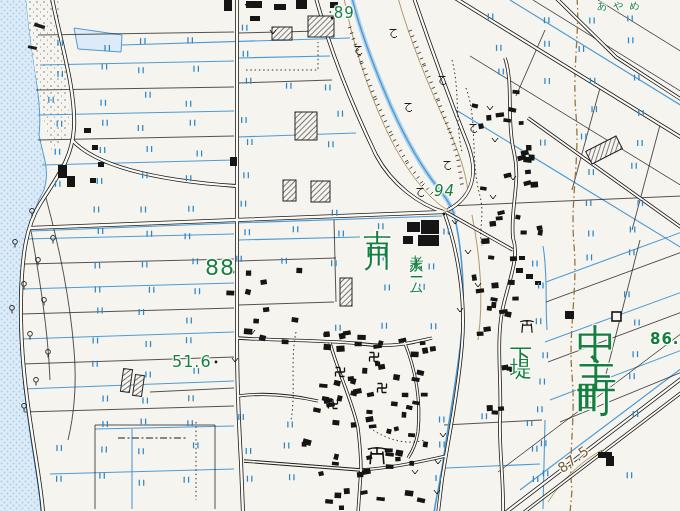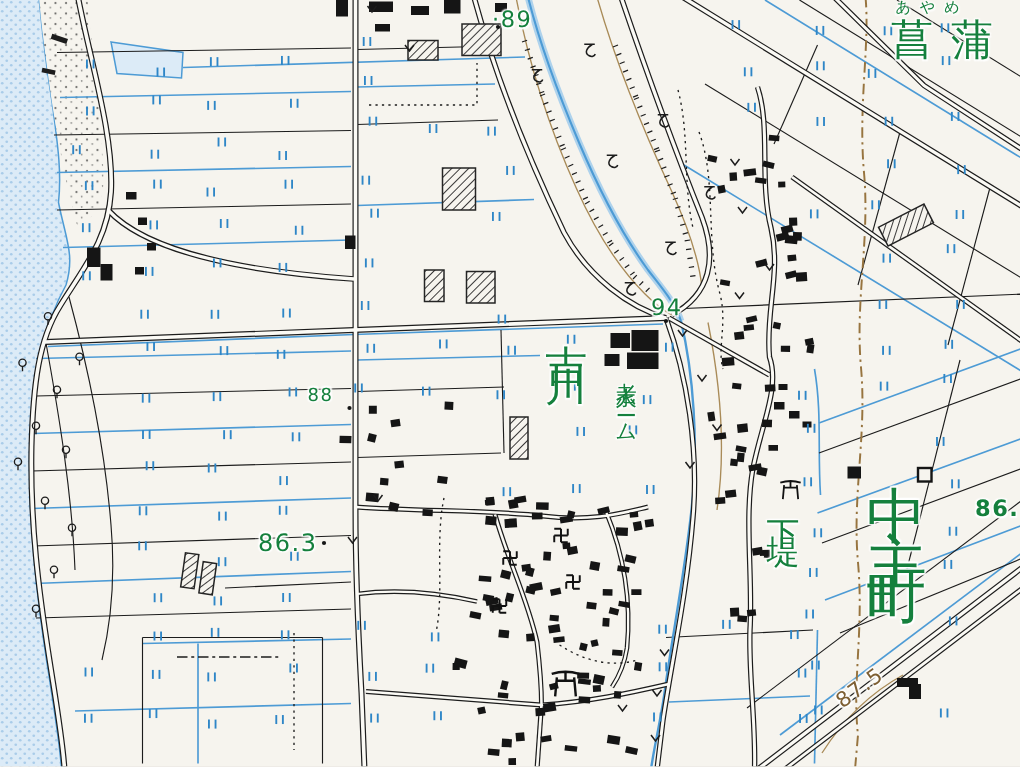--- a/index.html
+++ b/index.html
@@ -600,7 +600,6 @@
   </svg>
 
   <div class="maplabel" style="left:597px;top:1px;font-size:10px;letter-spacing:6px;">あやめ</div>
-  <div class="maplabel" style="left:594px;top:13px;font-size:28px;letter-spacing:12px;">菖蒲</div>
   <div class="maplabel vert" style="left:363px;top:208px;font-size:28px;letter-spacing:13px;">吉川</div>
   <div class="maplabel vert" style="left:410px;top:244px;font-size:14px;letter-spacing:3px;">老人ホーム</div>
   <div class="maplabel vert" style="left:510px;top:330px;font-size:22px;letter-spacing:10px;">下堤</div>

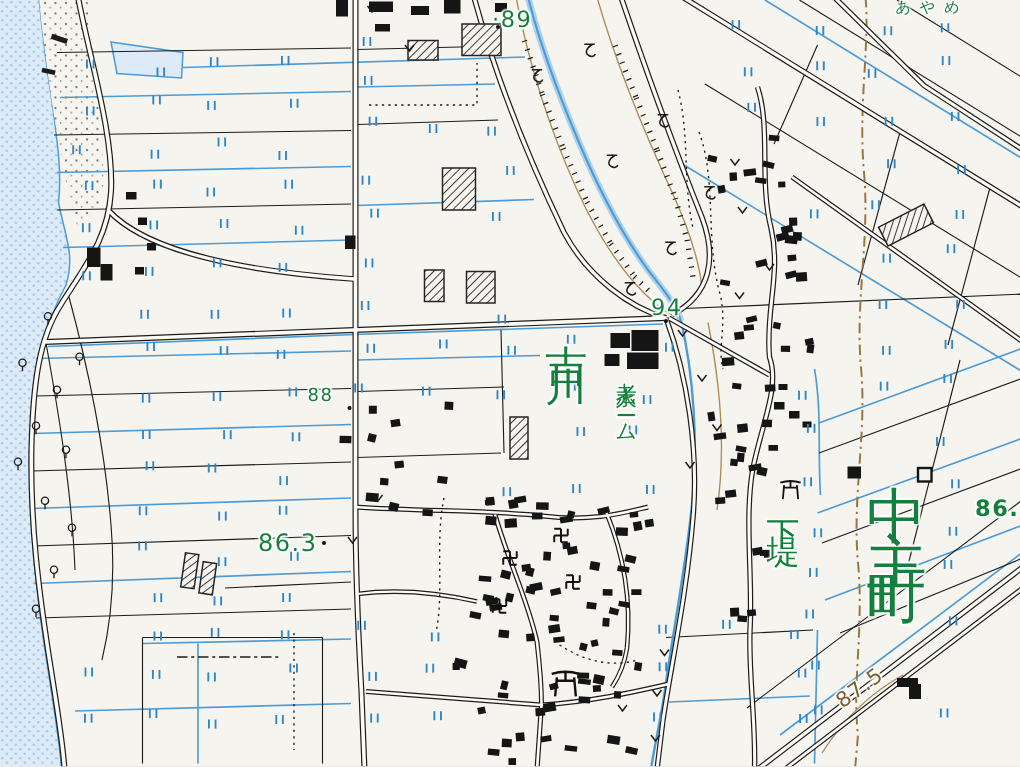--- a/index.html
+++ b/index.html
@@ -606,7 +606,7 @@
   <div class="maplabel vert" style="left:577px;top:292px;font-size:40px;letter-spacing:28px;">中主町</div>
 
   <div class="maplabel elev" style="left:328px;top:6px;">·89</div>
-  <div class="maplabel elev" style="left:434px;top:198px;">94</div>
+  <div class="maplabel elev" style="left:434px;top:184px;font-style:italic;">94</div>
   <div class="maplabel elev" style="left:205px;top:257px;font-size:12px;">88</div>
   <div class="maplabel elev" style="left:172px;top:354px;font-size:16px;">86.3</div>
   <div class="maplabel elev" style="left:650px;top:332px;font-weight:bold;">86.</div>

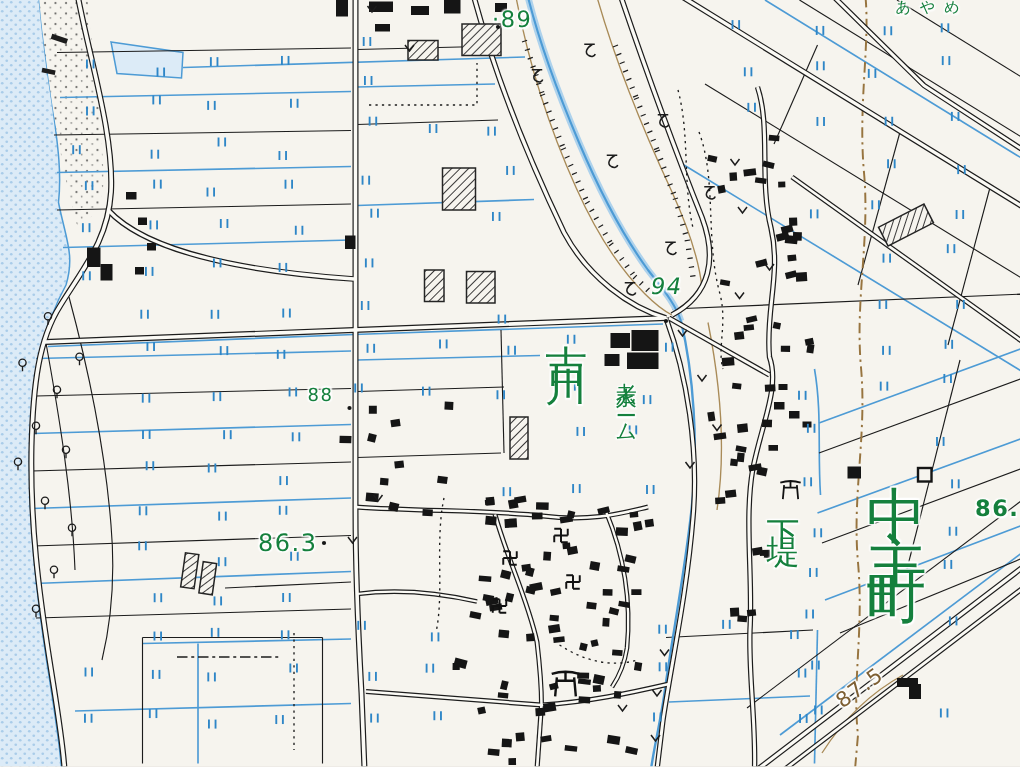--- a/index.html
+++ b/index.html
@@ -607,7 +607,7 @@
 
   <div class="maplabel elev" style="left:328px;top:6px;">·89</div>
   <div class="maplabel elev" style="left:434px;top:184px;font-style:italic;">94</div>
-  <div class="maplabel elev" style="left:205px;top:257px;font-size:12px;">88</div>
+  <div class="maplabel elev" style="left:205px;top:257px;font-size:22px;">88</div>
   <div class="maplabel elev" style="left:172px;top:354px;font-size:16px;">86.3</div>
   <div class="maplabel elev" style="left:650px;top:332px;font-weight:bold;">86.</div>
   <div class="maplabel elev brown" style="left:556px;top:452px;font-size:14px;transform:rotate(-36deg);">87.5</div>

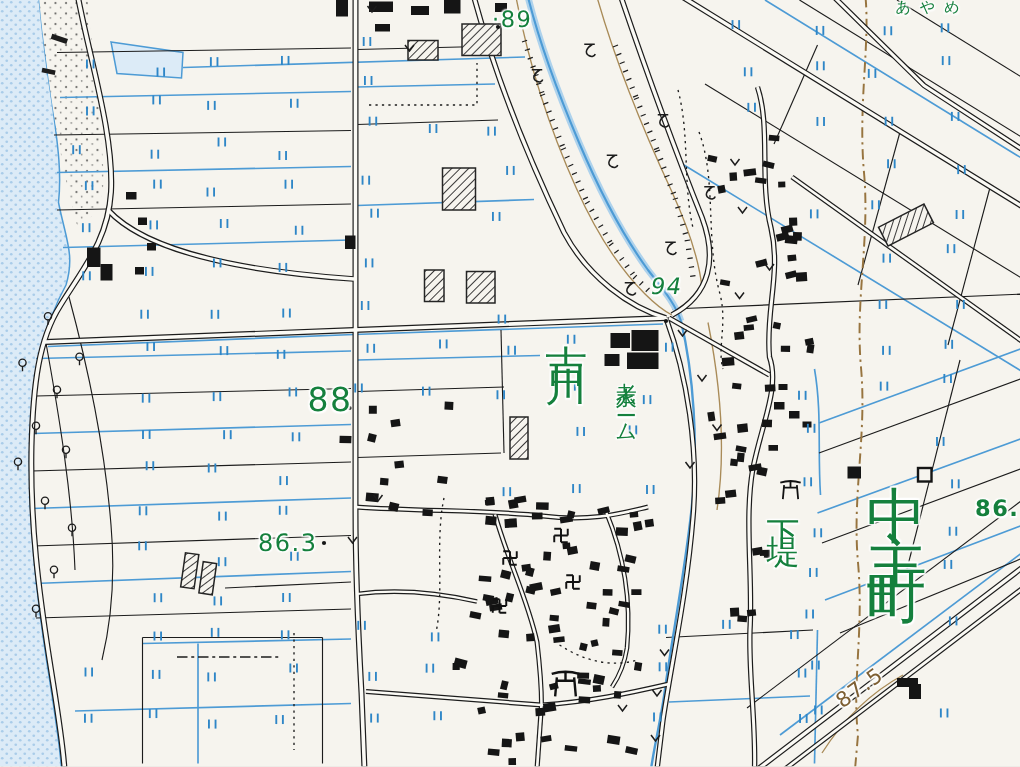--- a/index.html
+++ b/index.html
@@ -608,7 +608,7 @@
   <div class="maplabel elev" style="left:328px;top:6px;">·89</div>
   <div class="maplabel elev" style="left:434px;top:184px;font-style:italic;">94</div>
   <div class="maplabel elev" style="left:205px;top:257px;font-size:22px;">88</div>
-  <div class="maplabel elev" style="left:172px;top:354px;font-size:16px;">86.3</div>
+  <div class="maplabel elev" style="left:172px;top:354px;font-size:16px;">51.6</div>
   <div class="maplabel elev" style="left:650px;top:332px;font-weight:bold;">86.</div>
   <div class="maplabel elev brown" style="left:556px;top:452px;font-size:14px;transform:rotate(-36deg);">87.5</div>
 </div>

